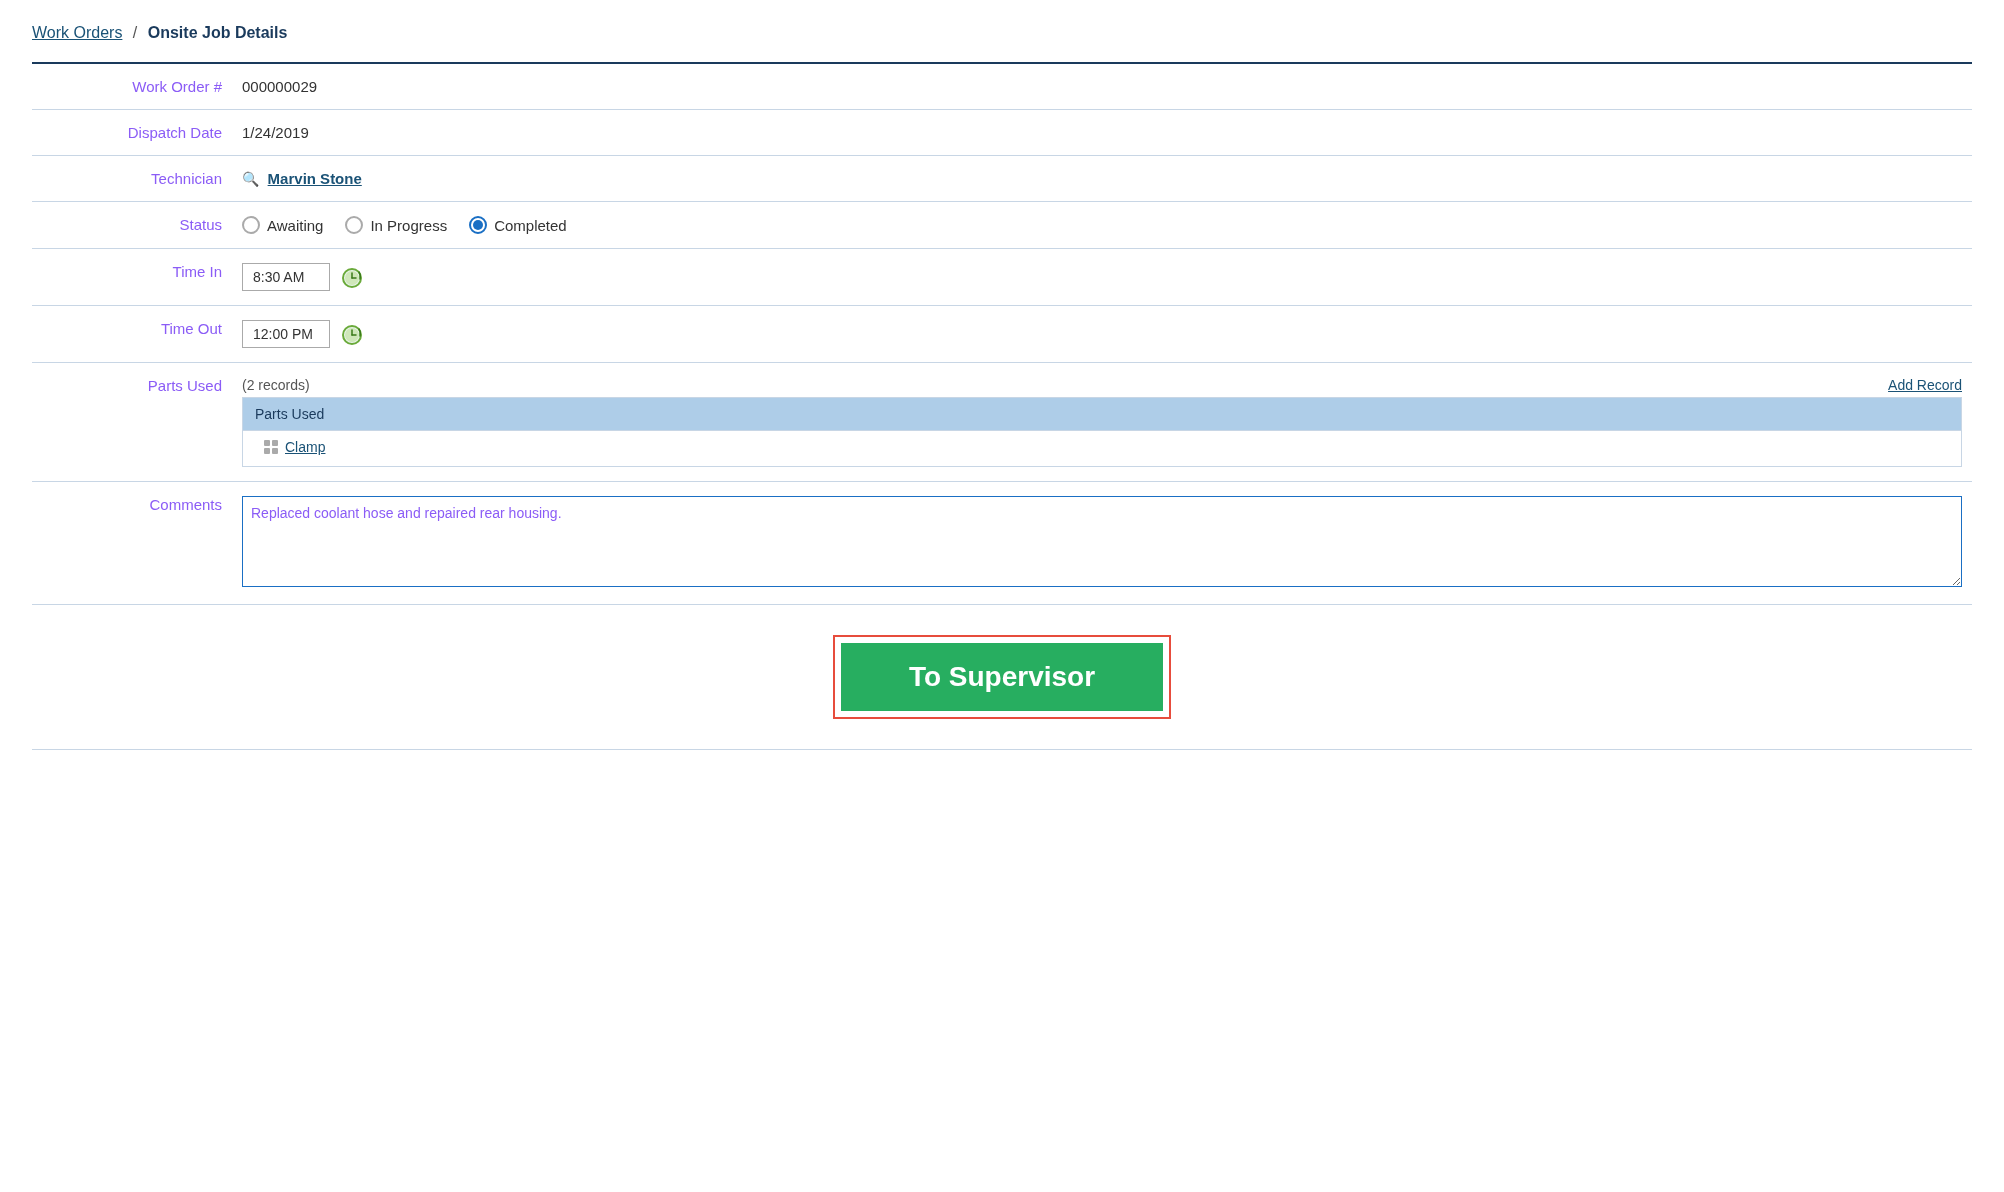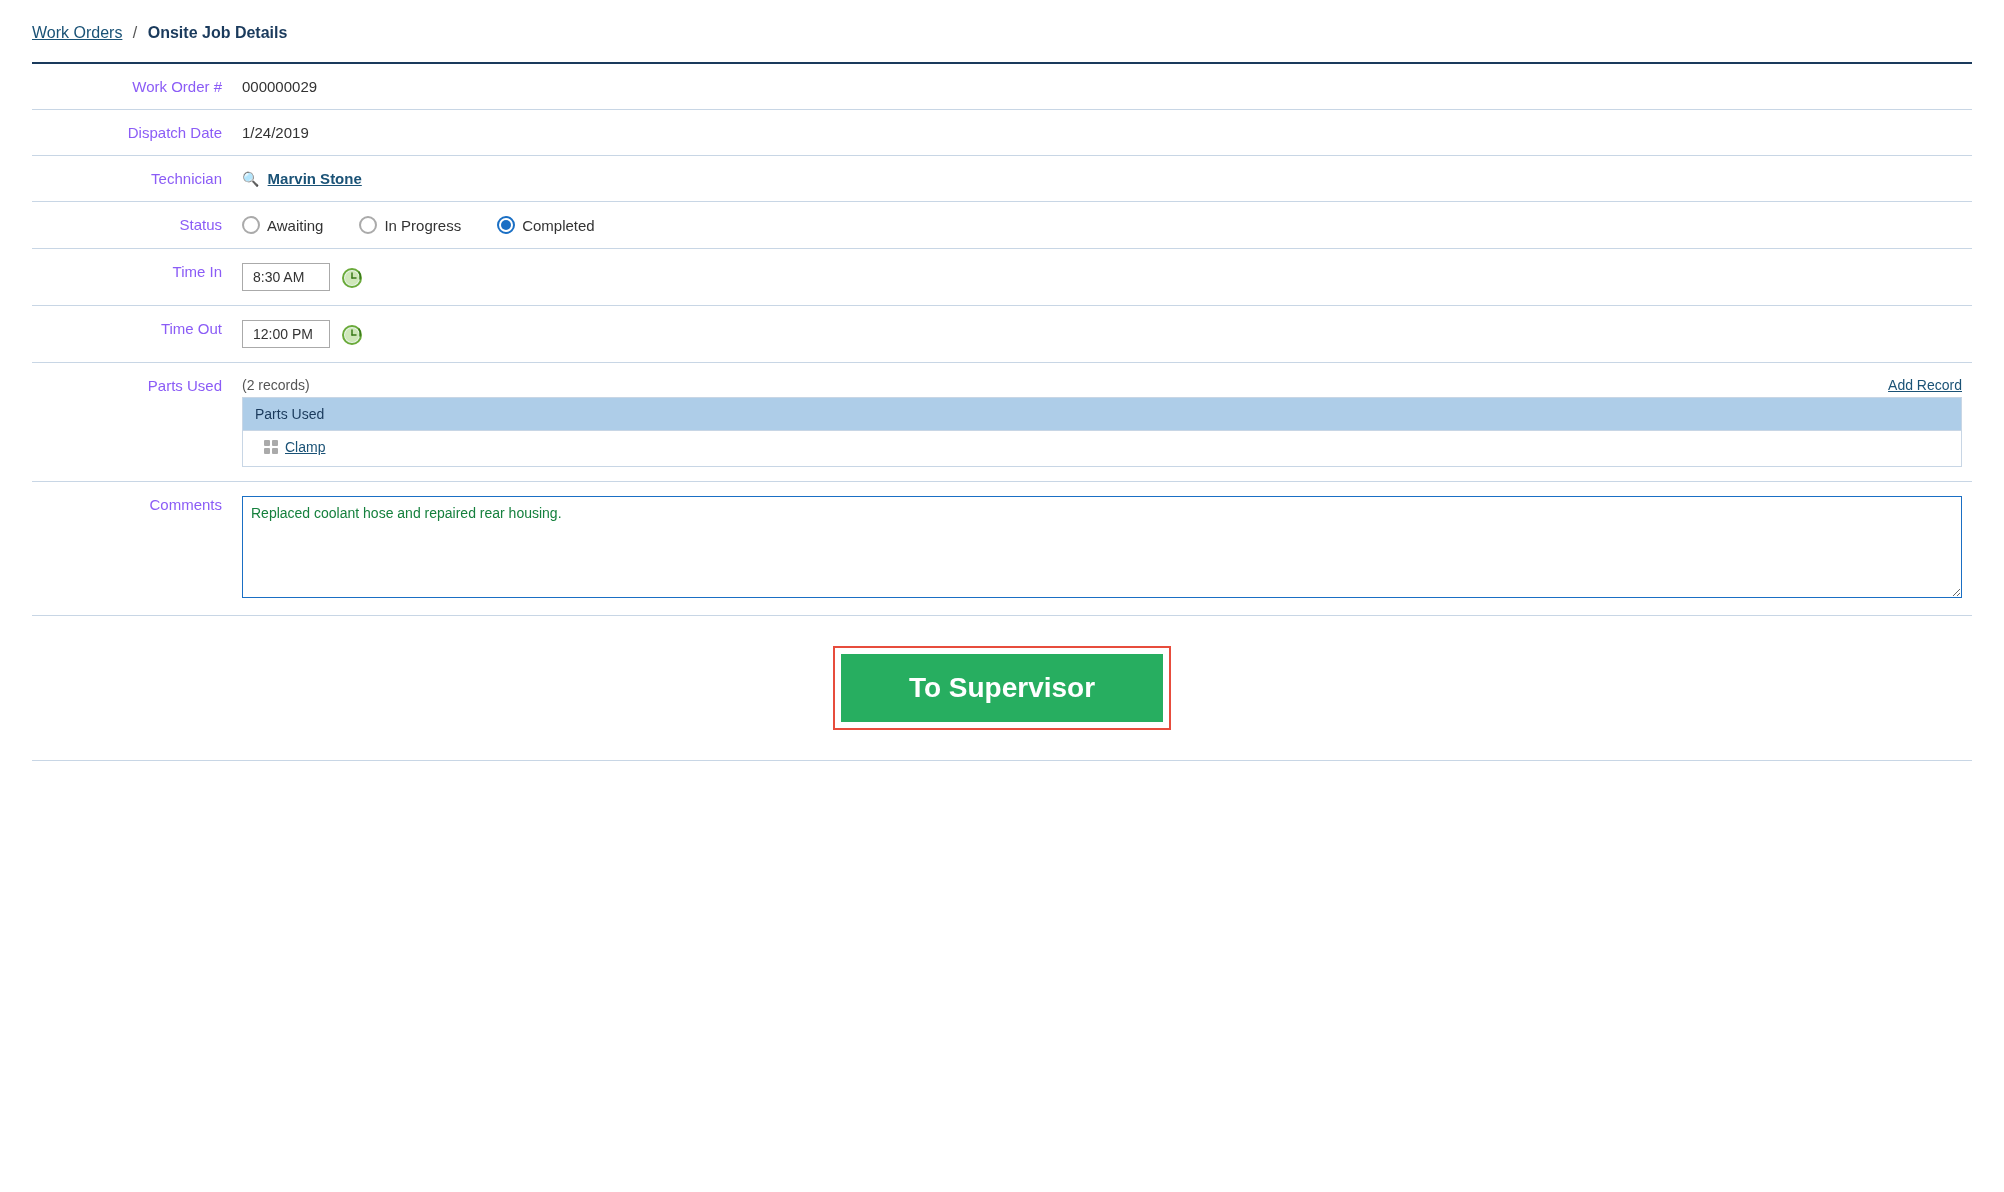--- a/index.html
+++ b/index.html
@@ -71,7 +71,7 @@
     .radio-group {
       display: flex;
       align-items: center;
-      gap: 36px;
+      gap: 22px;
     }
     .radio-option {
       display: flex;

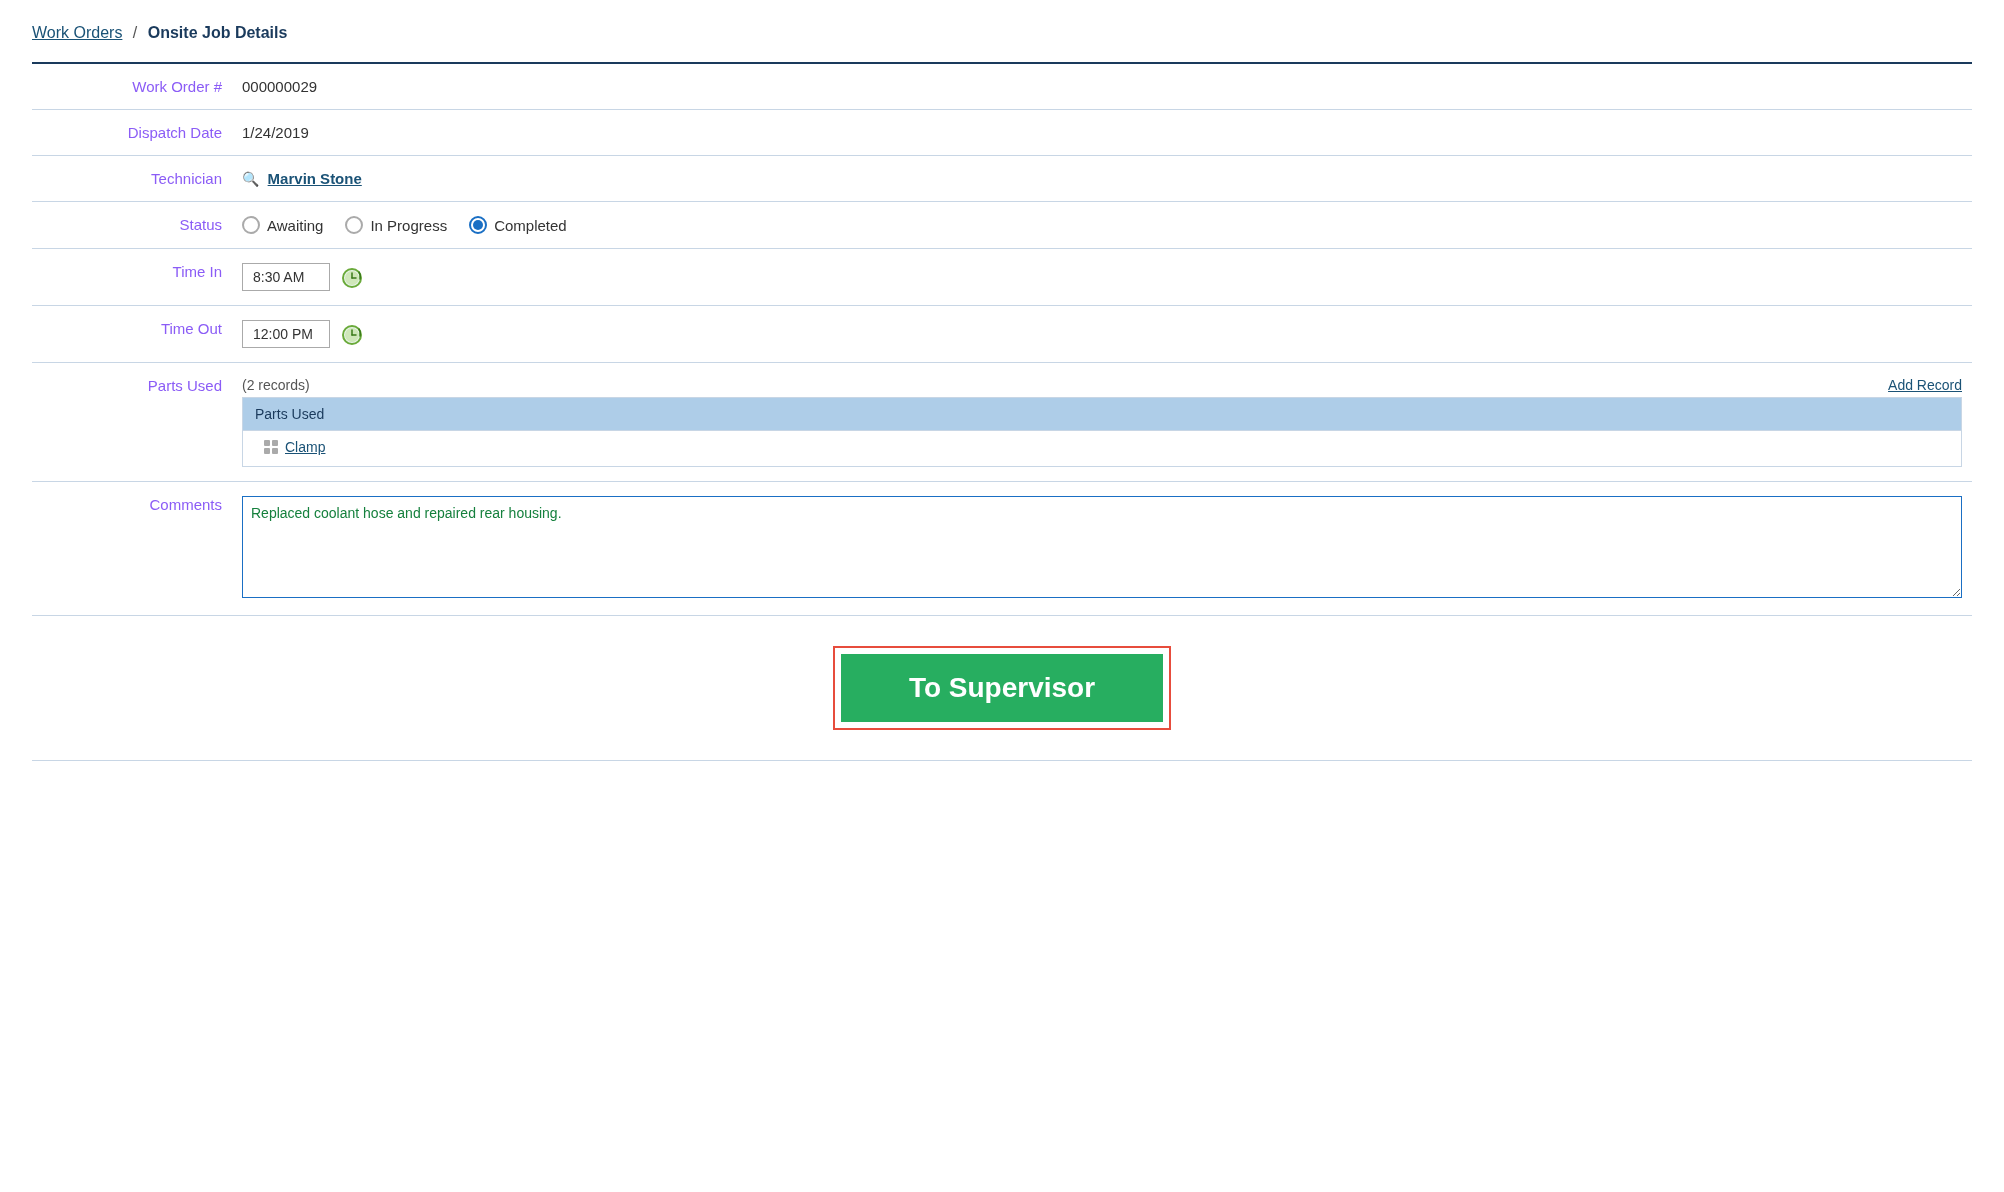--- a/index.html
+++ b/index.html
@@ -177,12 +177,12 @@
     }
     .comments-textarea {
       width: 100%;
-      height: 102px;
+      height: 91px;
       border: 1px solid #1a6fc4;
       padding: 8px;
       font-size: 14px;
       font-family: Arial, Helvetica, sans-serif;
-      color: #15803d;
+      color: #8b5cf6;
       resize: vertical;
     }
     .button-row {

